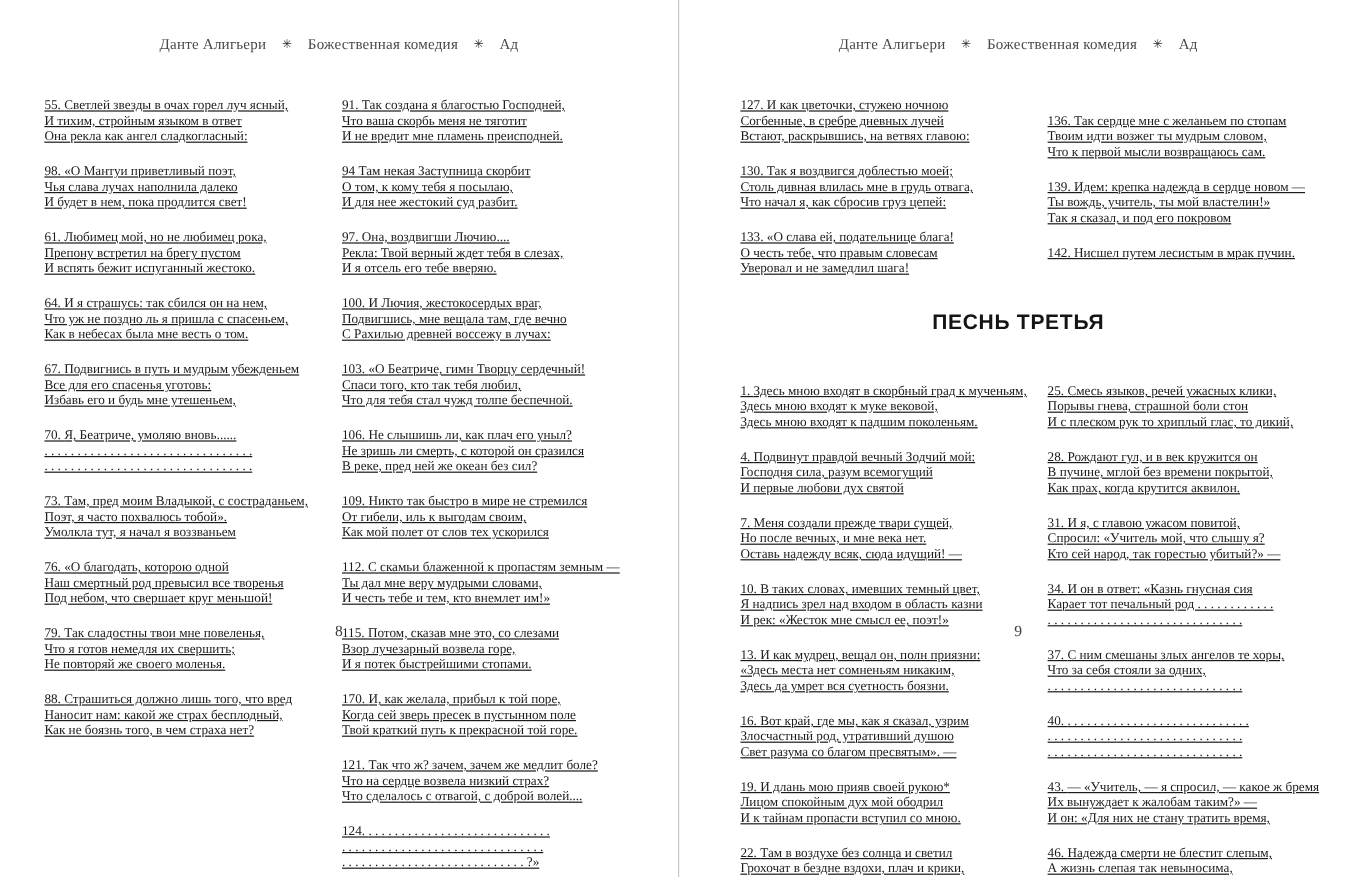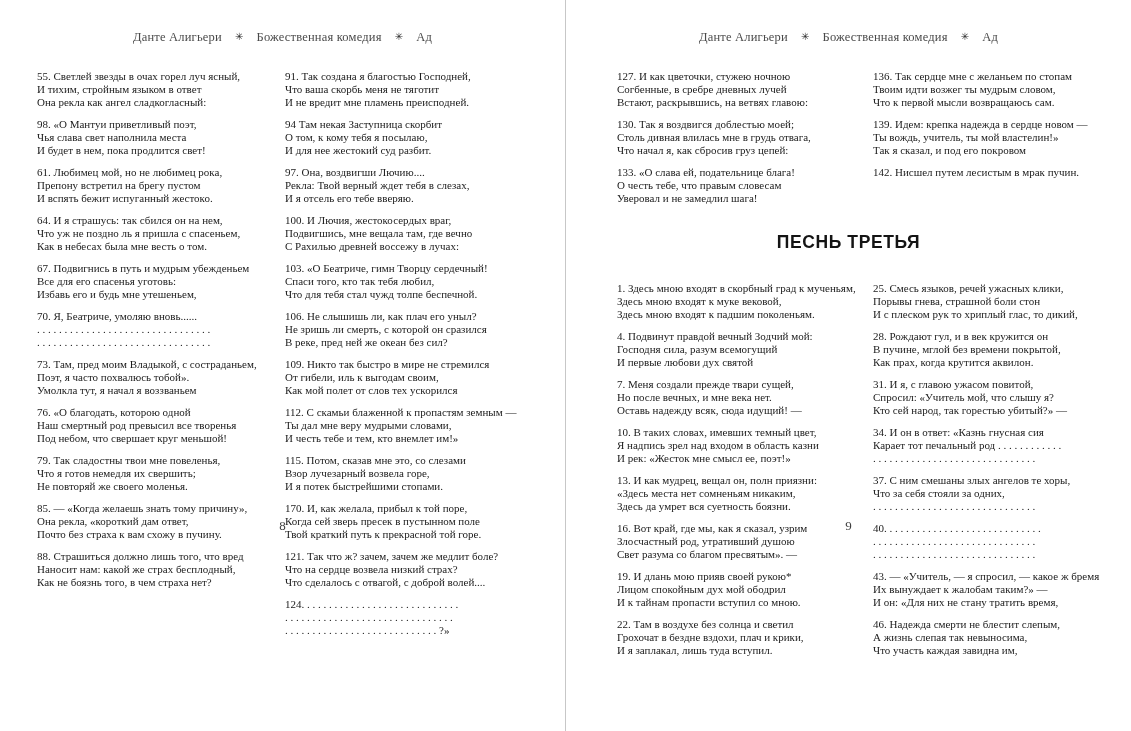--- a/index.html
+++ b/index.html
@@ -27,7 +27,7 @@
   .page-left .column{width:236px;margin-right:12px;}
   .page-right .columns{padding-left:51px;}
   .page-right .column{width:244px;margin-right:12px;}
-  .stanza{margin:4px 0 9px 0;}
+  .stanza{margin:16px 0 9px 0;text-decoration:underline;}
   .vline{margin:0;font-size:11px;line-height:13px;white-space:nowrap;}
   .snum{white-space:pre;}
   .canto-heading{

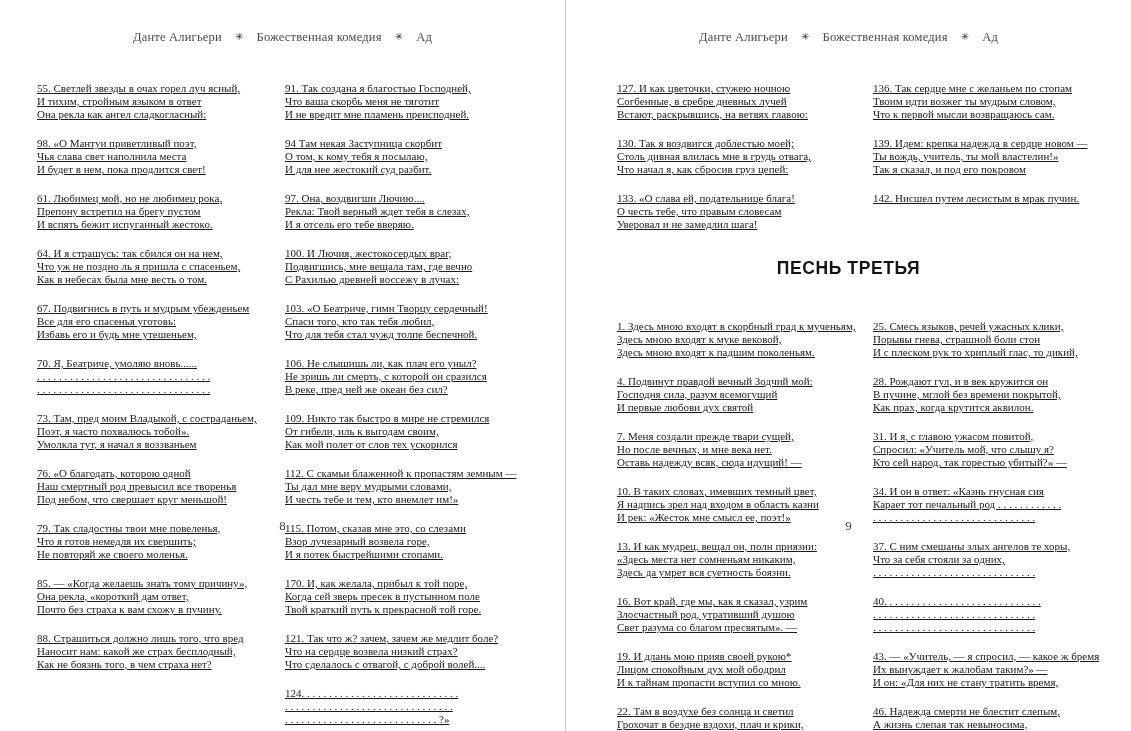--- a/index.html
+++ b/index.html
@@ -25,7 +25,7 @@
   .columns.no-top{margin-top:0;}
   .page-left .columns{padding-left:37px;}
   .page-left .column{width:236px;margin-right:12px;}
-  .page-right .columns{padding-left:51px;}
+  .page-right .columns{padding-left:51px;align-items:center;}
   .page-right .column{width:244px;margin-right:12px;}
   .stanza{margin:16px 0 9px 0;text-decoration:underline;}
   .vline{margin:0;font-size:11px;line-height:13px;white-space:nowrap;}

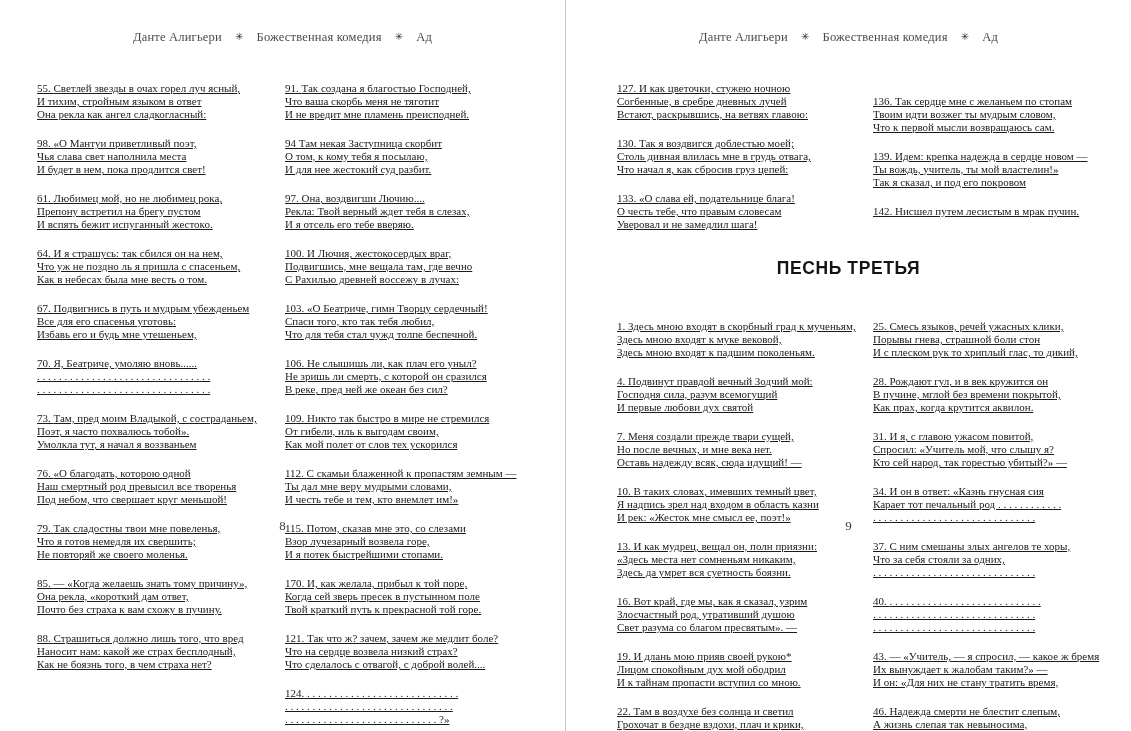--- a/index.html
+++ b/index.html
@@ -59,7 +59,7 @@
           </div>
           <div class="stanza">
             <p class="vline"><span class="snum">98. </span>«О Мантуи приветливый поэт,</p>
-            <p class="vline">Чья слава свет наполнила места</p>
+            <p class="vline">Чья слава лучах наполнила далеко</p>
             <p class="vline">И будет в нем, пока продлится свет!</p>
           </div>
           <div class="stanza">

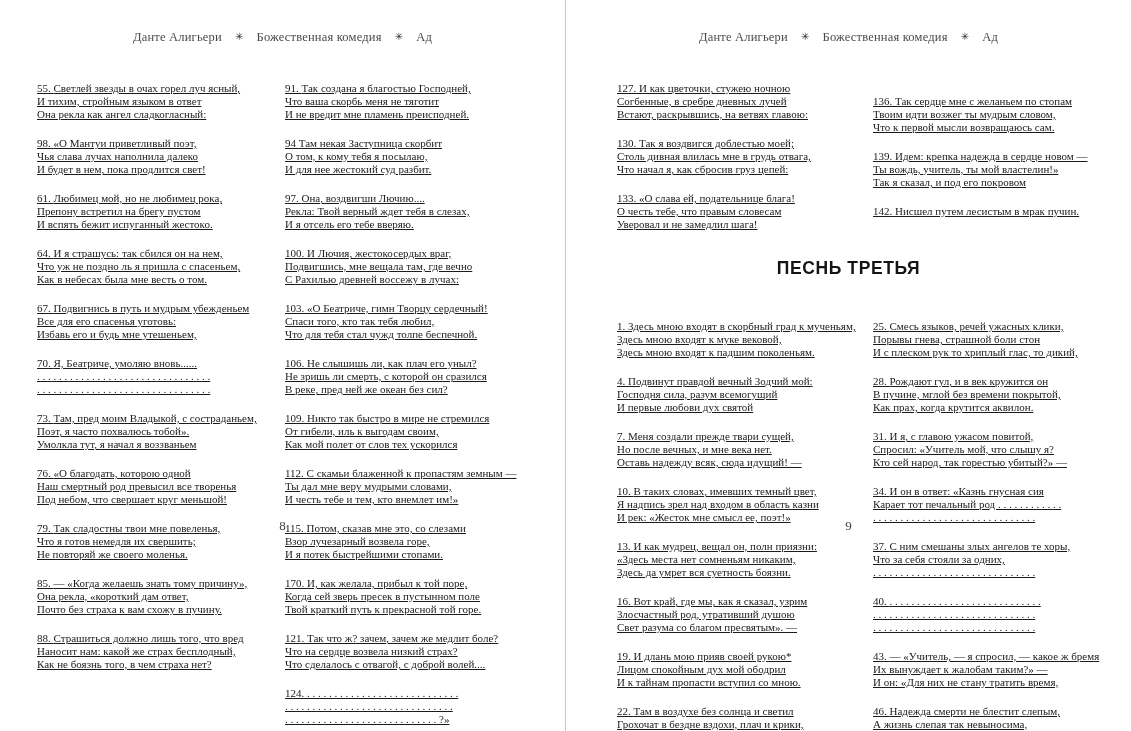--- a/index.html
+++ b/index.html
@@ -98,11 +98,6 @@
             <p class="vline">Не повторяй же своего моленья.</p>
           </div>
           <div class="stanza">
-            <p class="vline"><span class="snum">85. </span>— «Когда желаешь знать тому причину»,</p>
-            <p class="vline">Она рекла, «короткий дам ответ,</p>
-            <p class="vline">Почто без страха к вам схожу в пучину.</p>
-          </div>
-          <div class="stanza">
             <p class="vline"><span class="snum">88. </span>Страшиться должно лишь того, что вред</p>
             <p class="vline">Наносит нам: какой же страх бесплодный,</p>
             <p class="vline">Как не боязнь того, в чем страха нет?</p>

